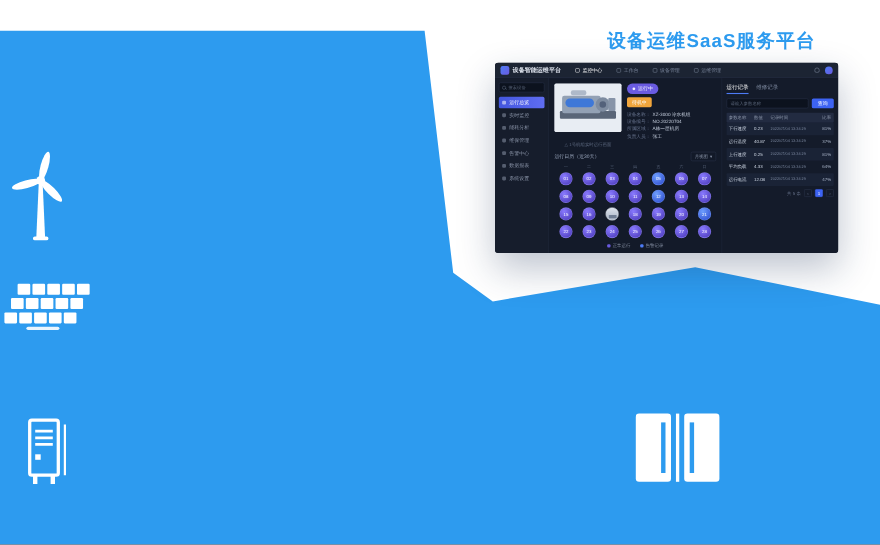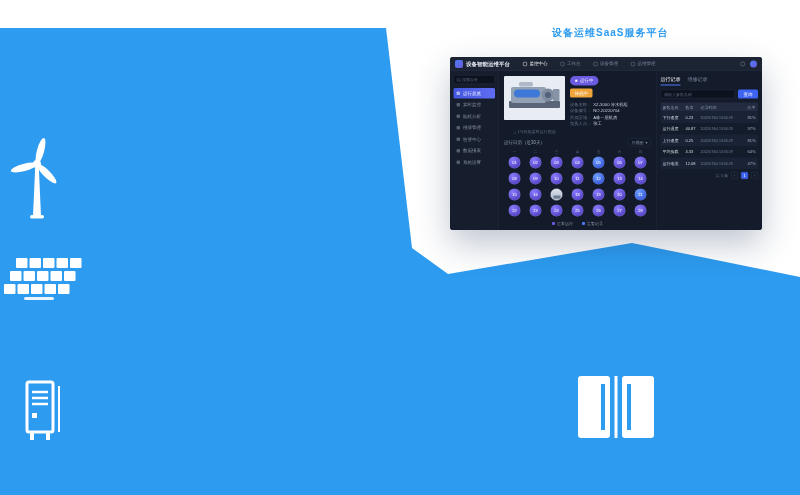--- a/index.html
+++ b/index.html
@@ -8,7 +8,7 @@
   .stage{position:absolute;inset:0;}
   .scene-svg{position:absolute;left:0;top:0;z-index:0;}
   .icon-abs{position:absolute;z-index:1;}
-  .hero-headline{position:absolute;left:552px;top:26px;z-index:2;font-size:10px;font-weight:bold;
+  .hero-headline{position:absolute;left:552px;top:26px;z-index:2;font-size:17px;font-weight:bold;
        color:#2D9BEF;letter-spacing:1px;white-space:nowrap;}
 
   

